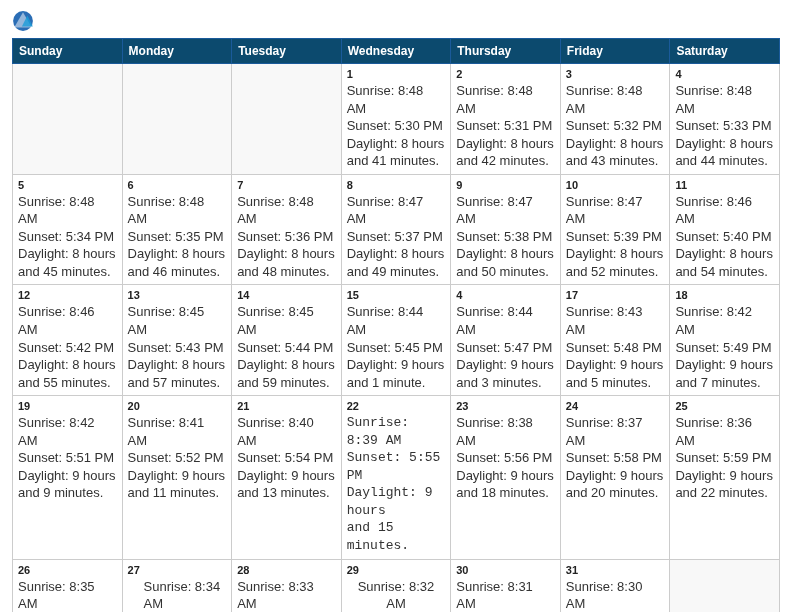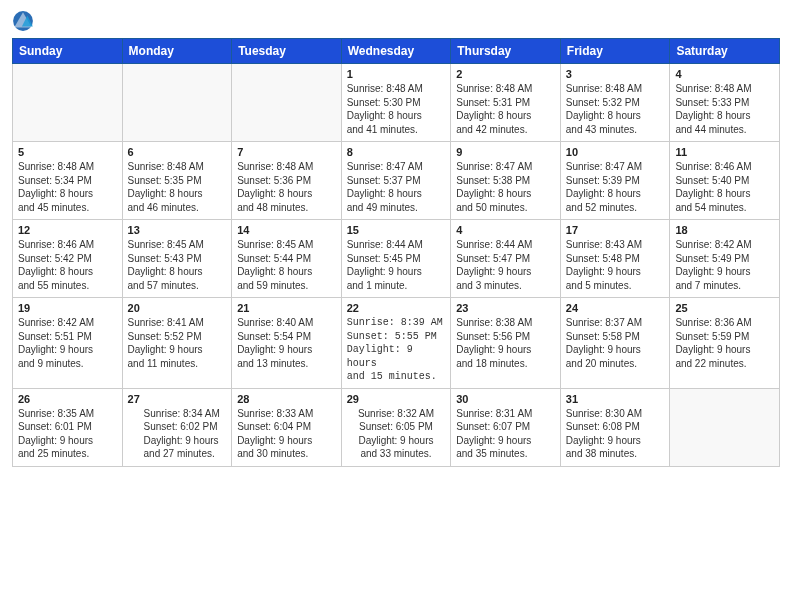--- a/index.html
+++ b/index.html
@@ -60,7 +60,7 @@
       border: 1px solid #ccc;
     }
     .calendar th {
-      background: #1d4ed8;
+      background: #0c4a6e;
       color: #fff;
       font-size: 12px;
       font-weight: bold;

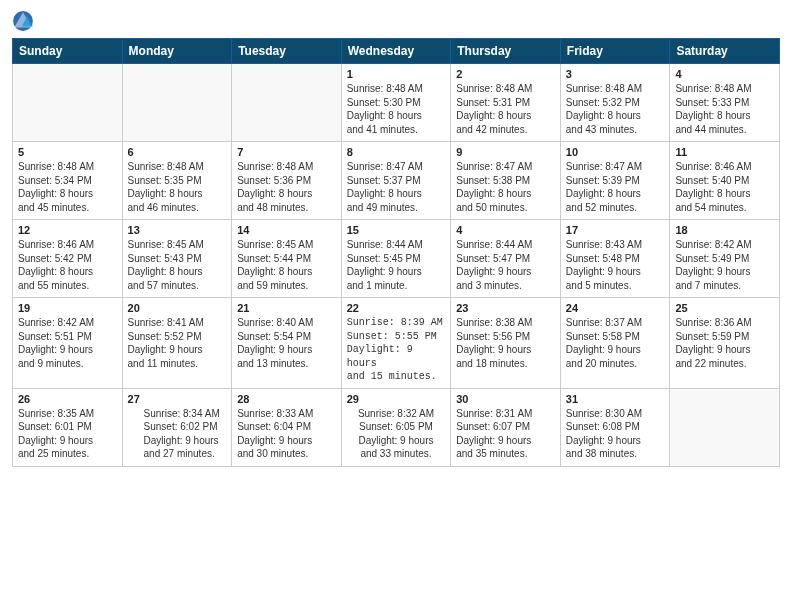--- a/index.html
+++ b/index.html
@@ -89,7 +89,7 @@
       margin-bottom: 2px;
     }
     .day-info {
-      font-size: 10px;
+      font-size: 13px;
       color: #333;
       line-height: 1.35;
     }

